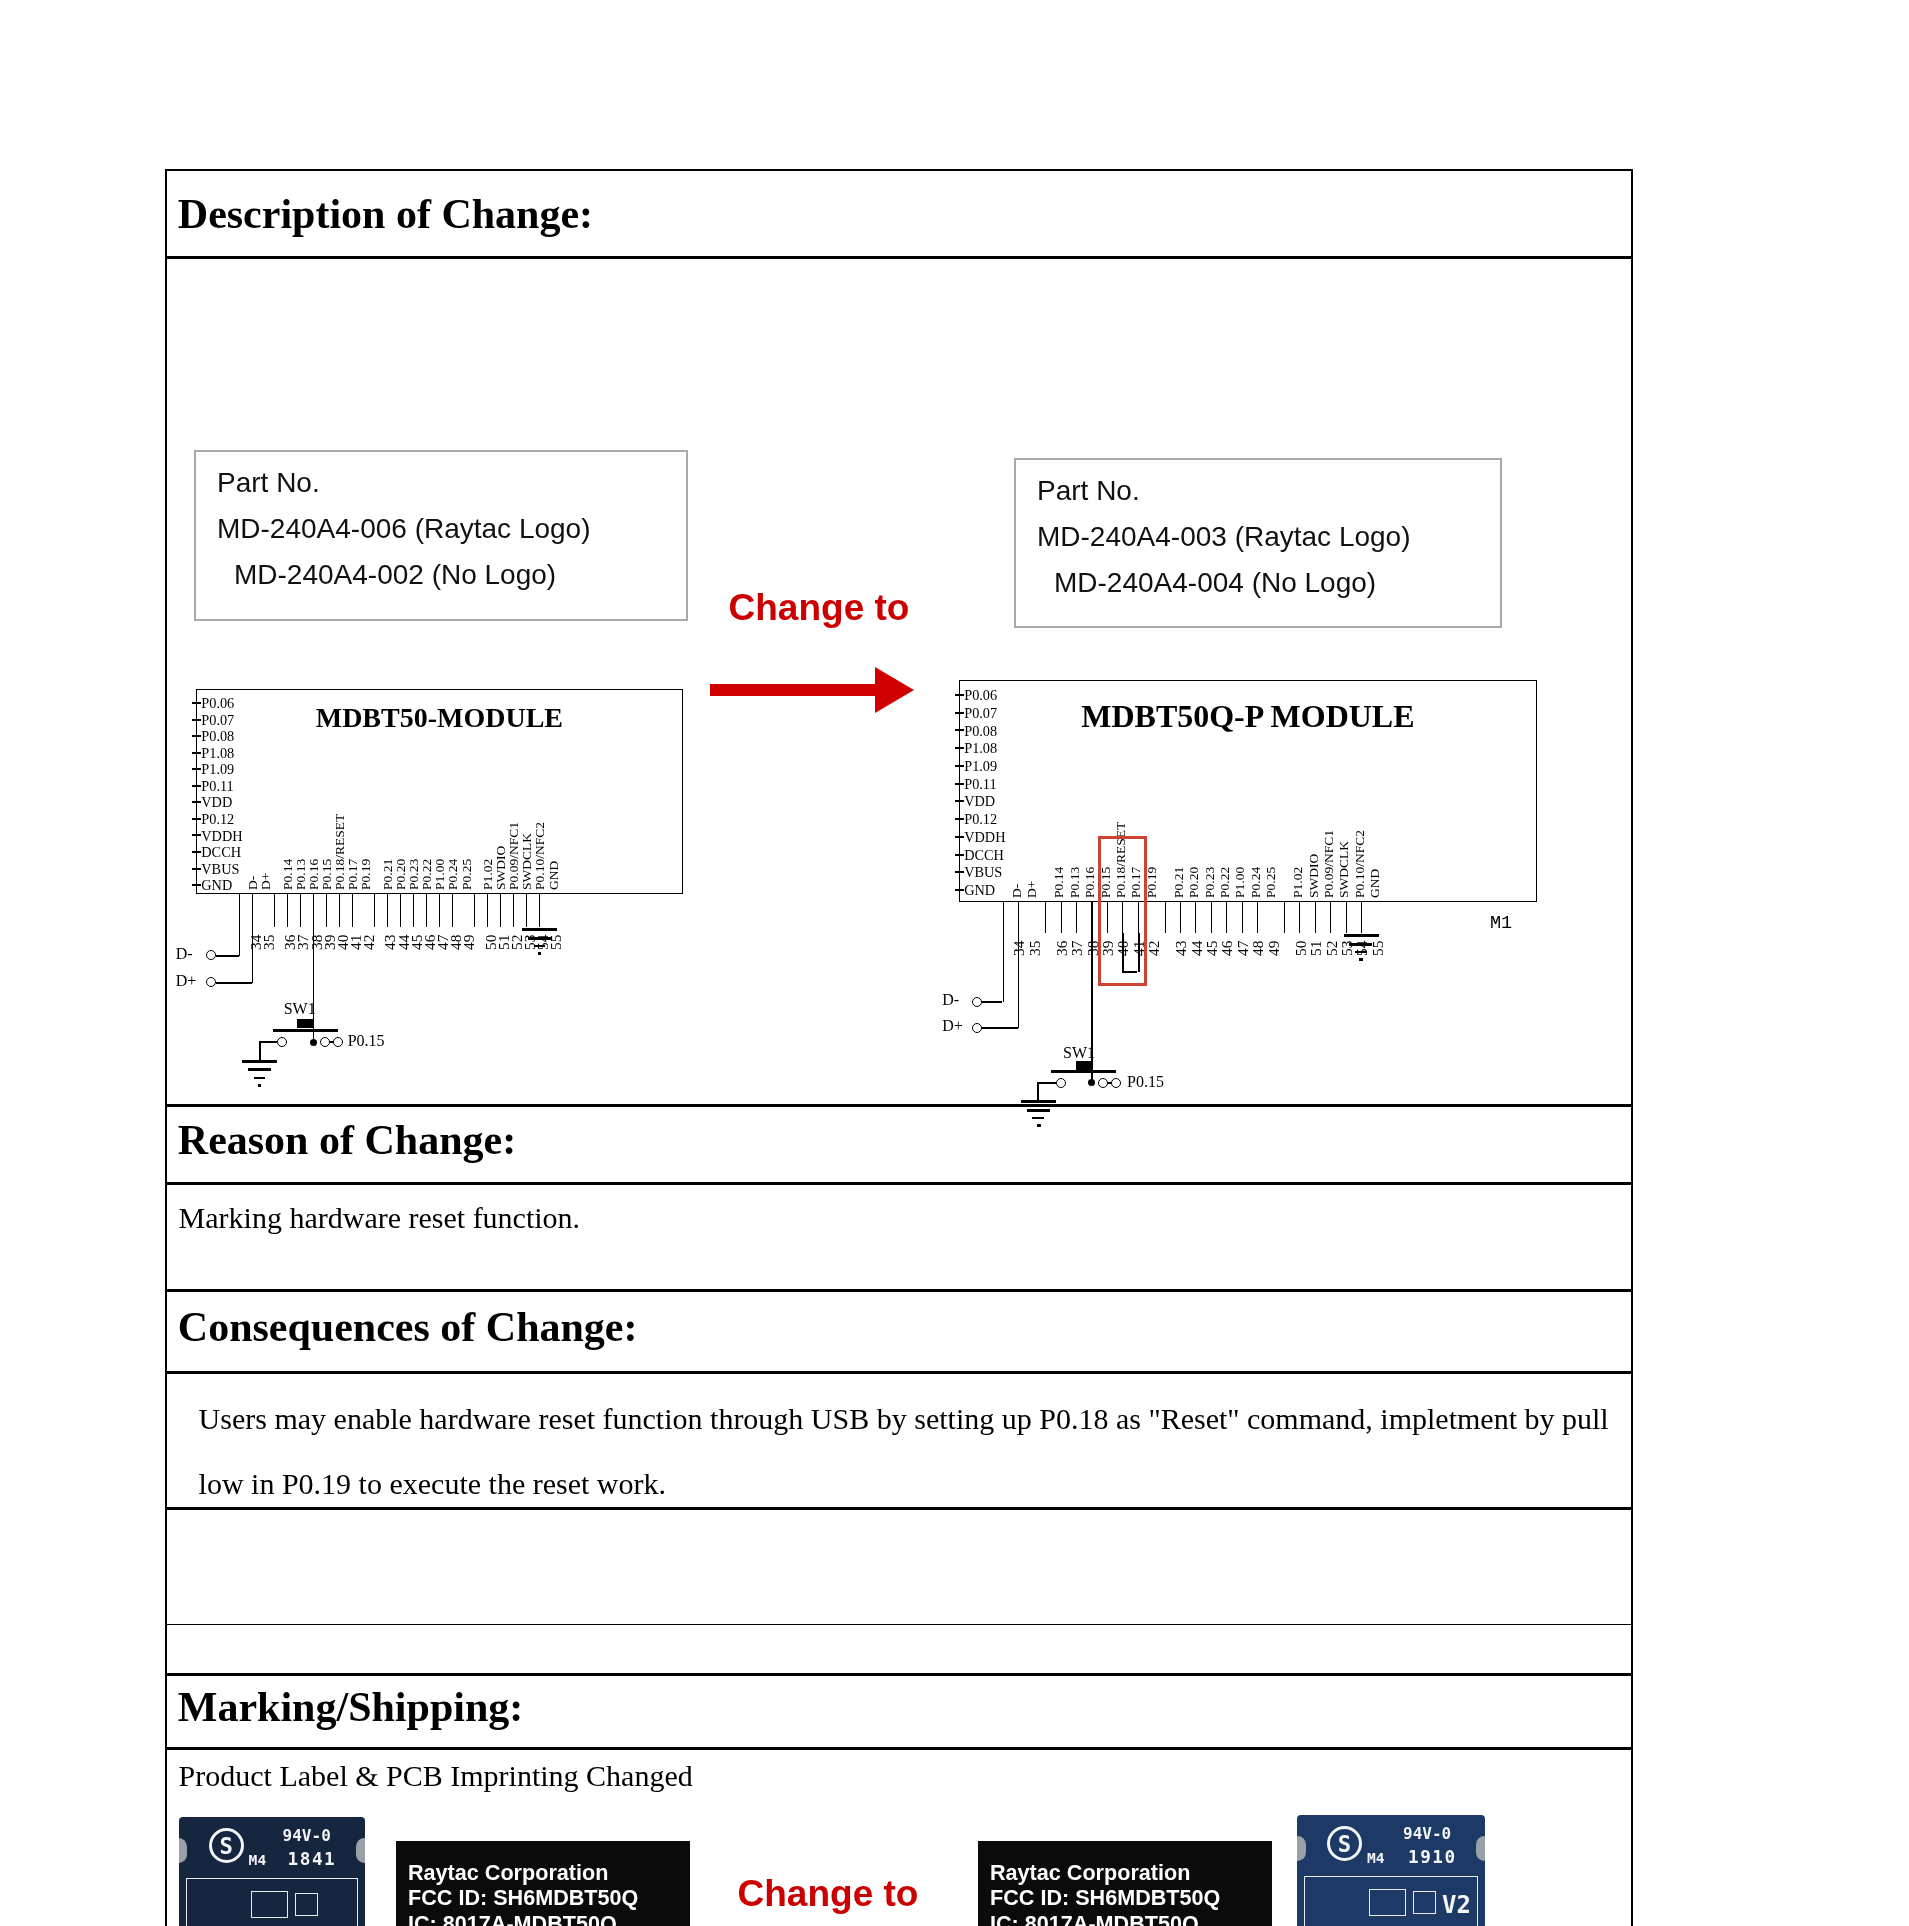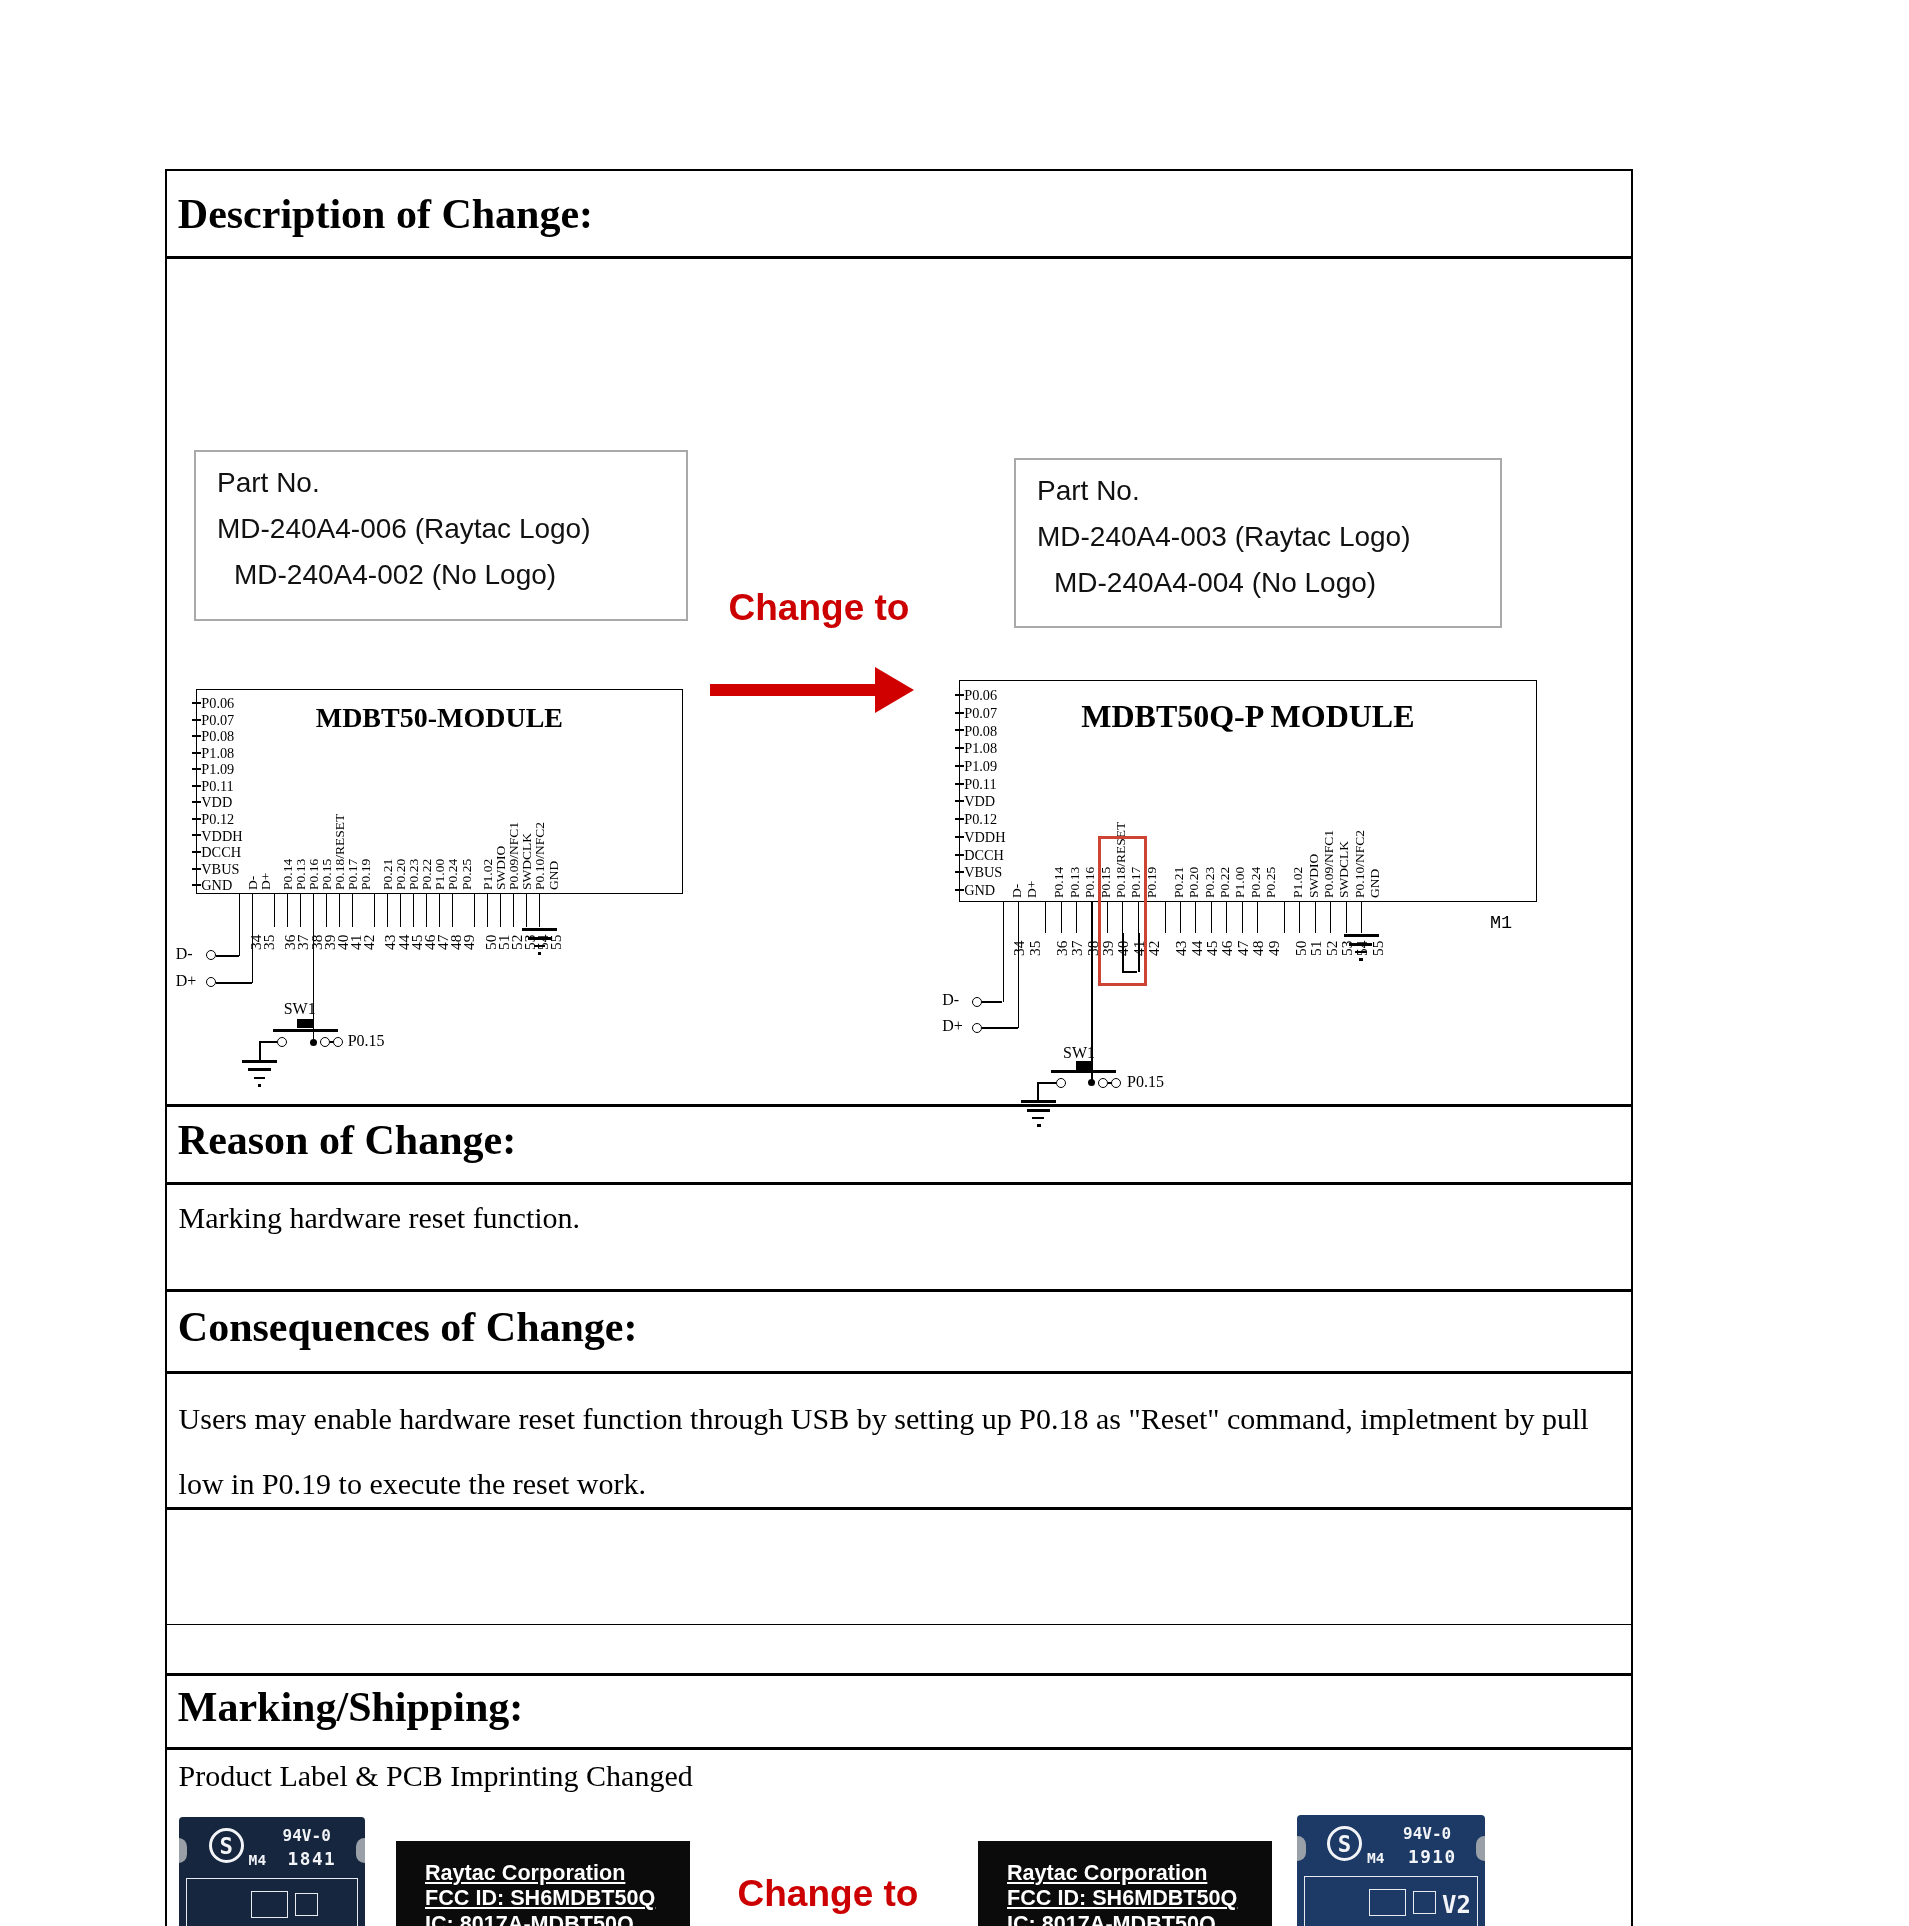--- a/index.html
+++ b/index.html
@@ -328,7 +328,7 @@
   <div class="row sec-header" style="height:73px;">
     <span>Consequences of Change:</span>
   </div>
-  <div class="row sec-body" style="height:127px;">
+  <div class="row sec-body" style="height:127px;padding-left:20px;">
     <div class="body-text">Users may enable hardware reset function through USB by setting up P0.18 as "Reset" command, impletment by pull low in P0.19  to execute the reset work.</div>
   </div>
 

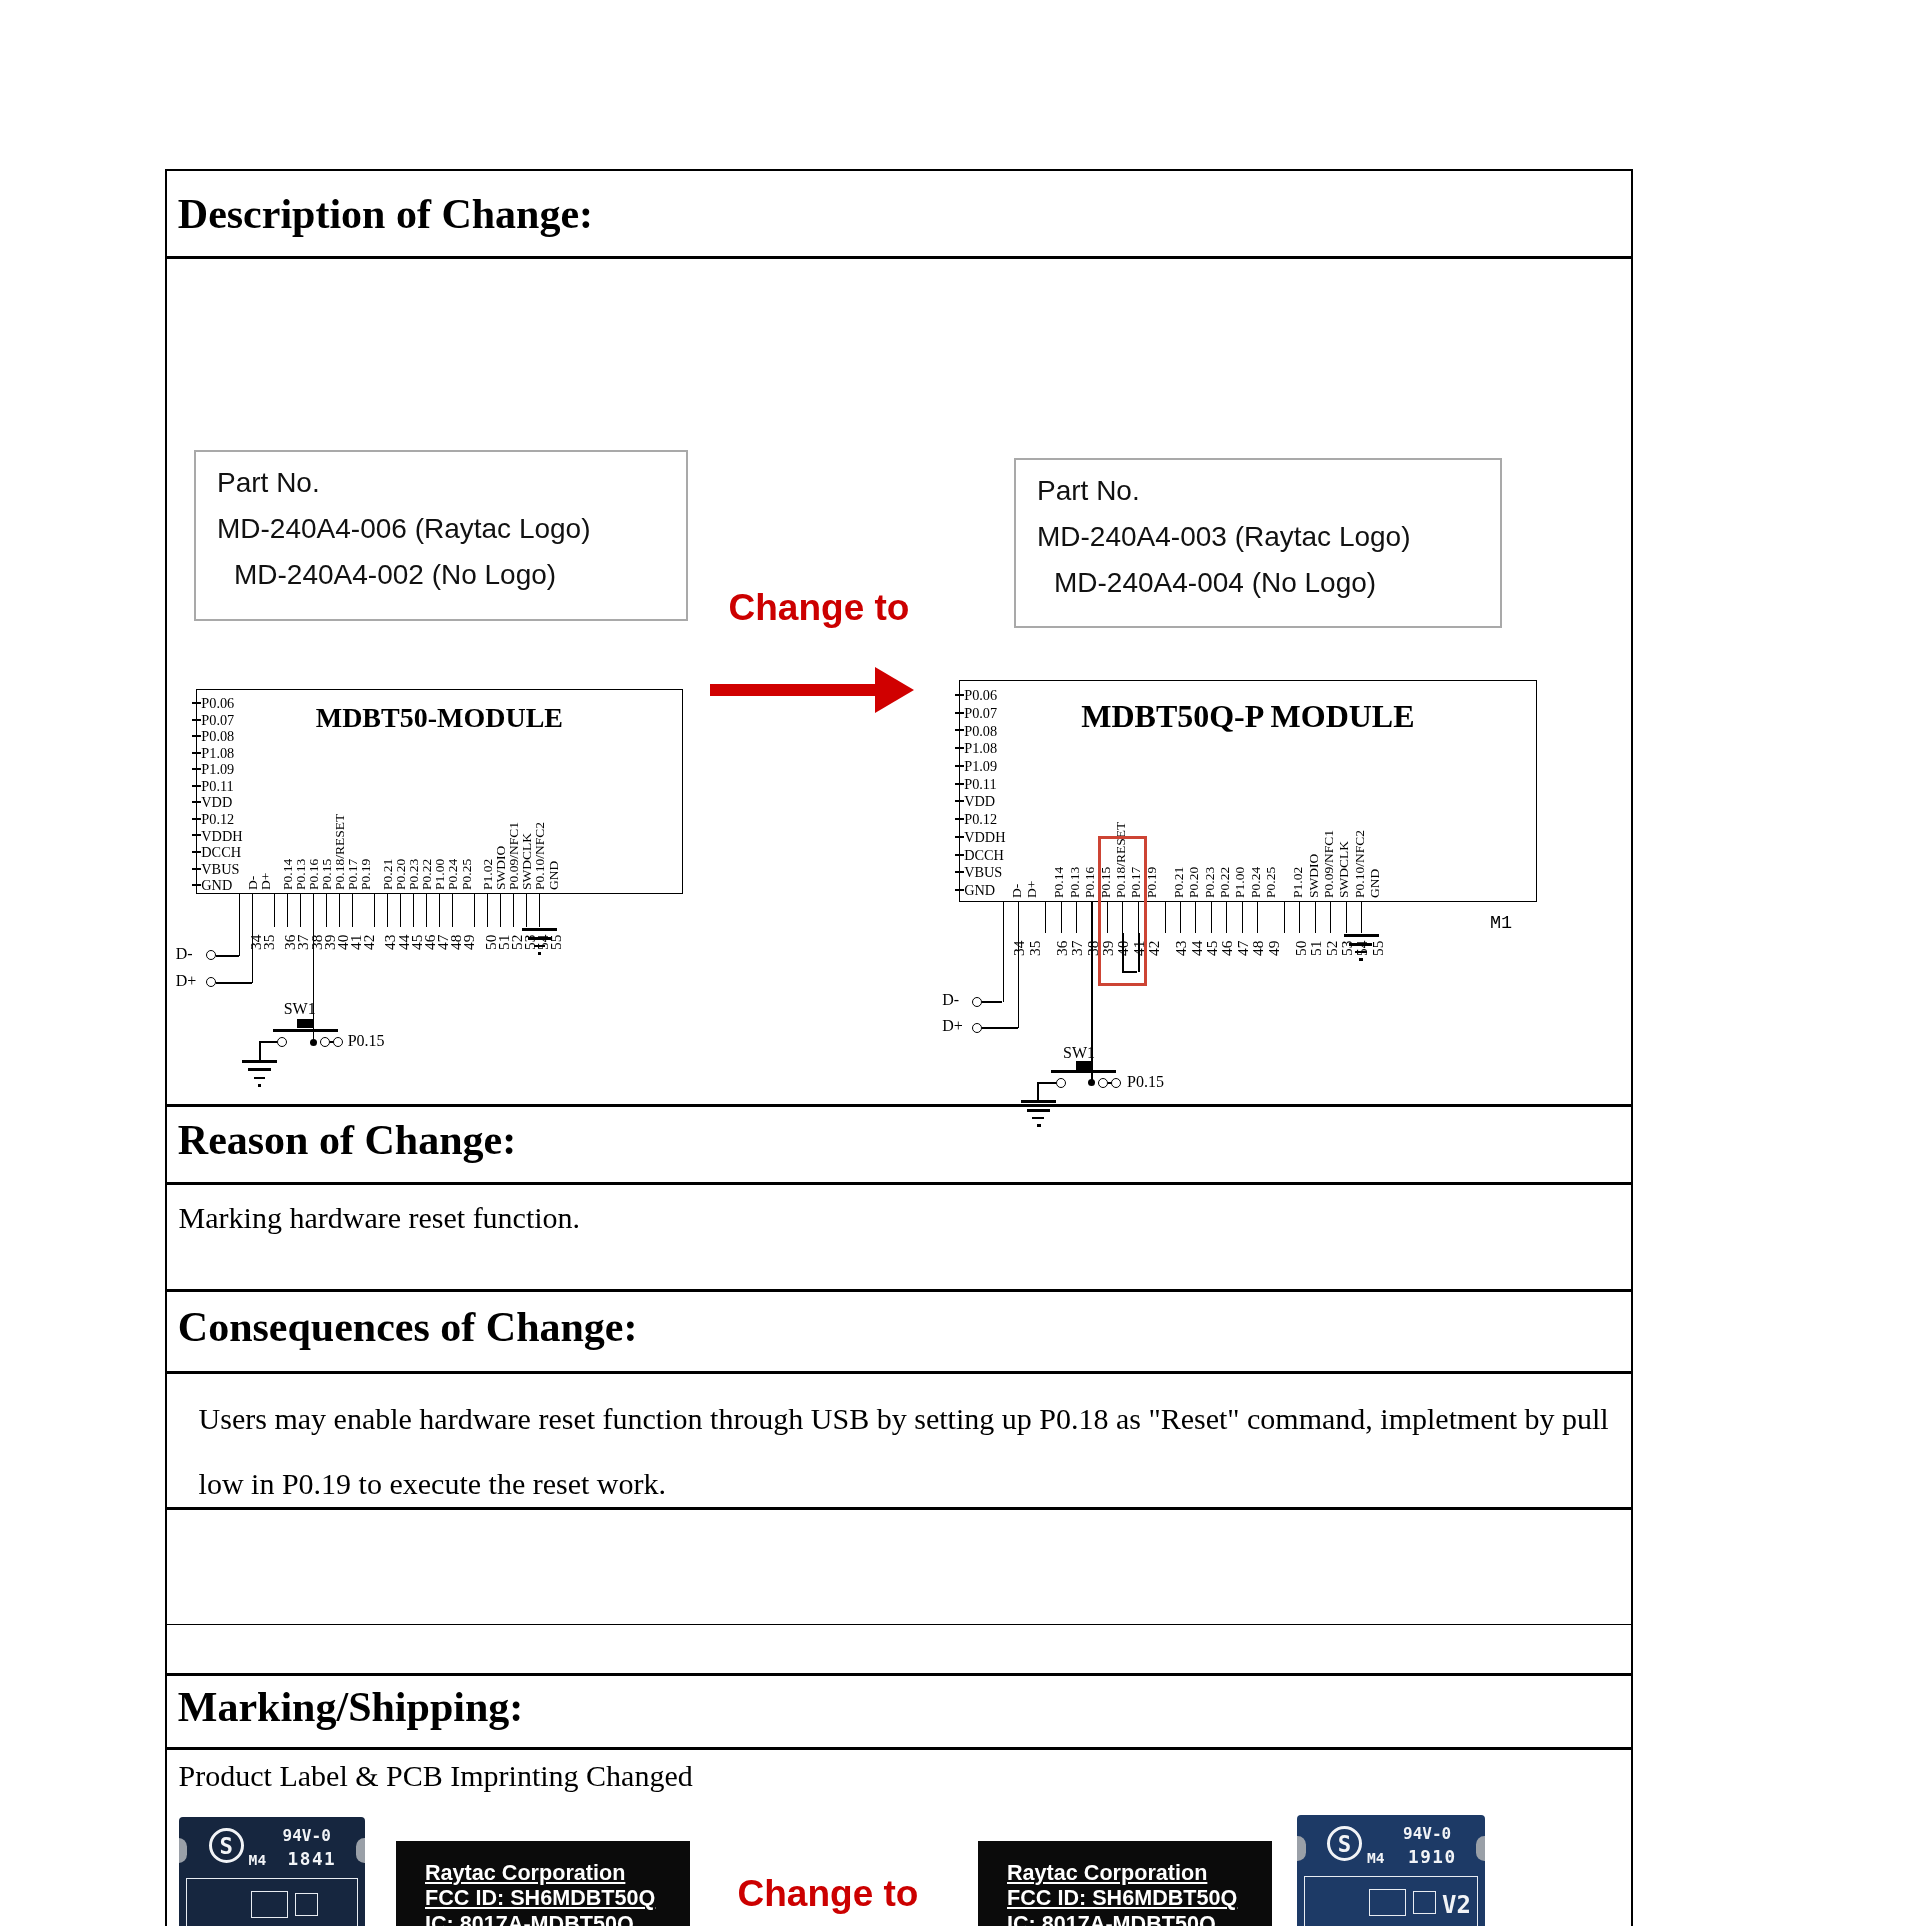--- a/index.html
+++ b/index.html
@@ -35,7 +35,7 @@
   .hl-rect { position:absolute; border:3.9px solid #cd4434; }
   
   .fcc-label { position:absolute; background:#0b0b0b; color:#fff; font-family:"Liberation Sans", sans-serif; }
-  .fcc-line { position:absolute; left:29px; font-size:21.6px; font-weight:bold; white-space:nowrap;text-decoration:underline; }
+  .fcc-line { position:absolute; left:12px; font-size:21.6px; font-weight:bold; white-space:nowrap; }
   .pcb { position:absolute; border-radius:3.9px; overflow:hidden; font-family:"DejaVu Sans Mono", monospace; }
   .pcb .silk { position:absolute; color:#f2f4f7; white-space:nowrap; }
   .notch { position:absolute; width:17px; height:25px; background:#9aa0a8; border-radius:8.5px; }

